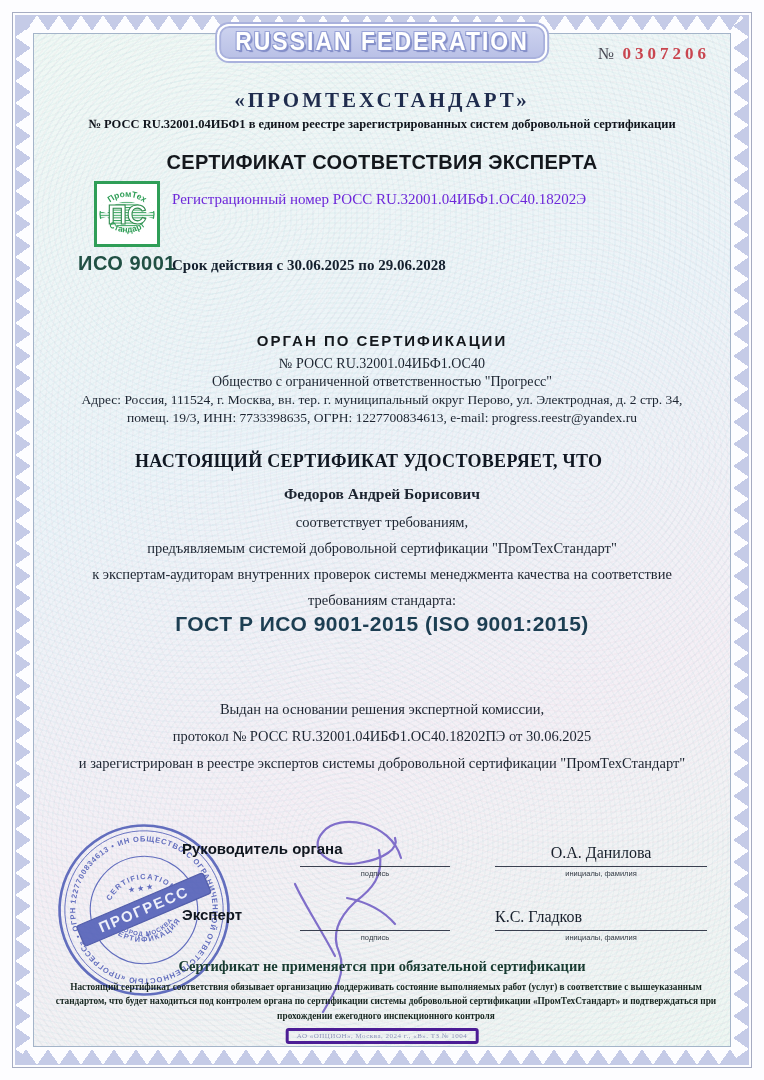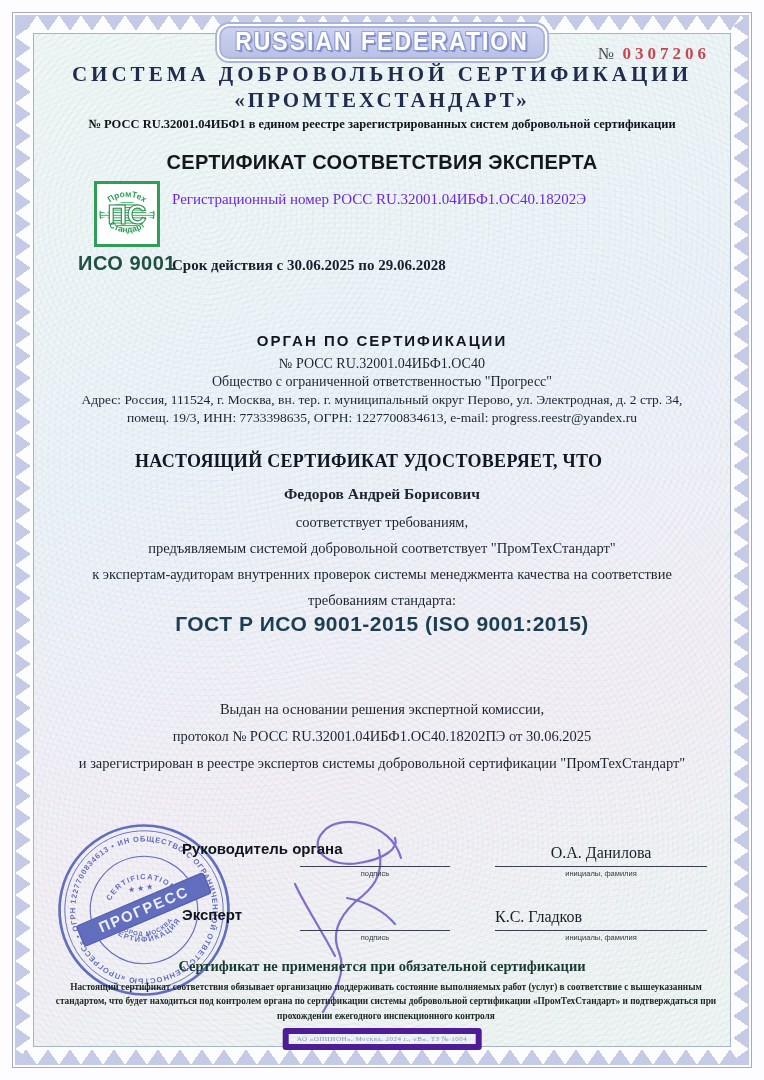--- a/index.html
+++ b/index.html
@@ -112,7 +112,6 @@
     <span class="num">0307206</span>
   </div>
 
-  <div class="abs ctr hdr1">СИСТЕМА ДОБРОВОЛЬНОЙ СЕРТИФИКАЦИИ</div>
   <div class="abs ctr hdr2">«ПРОМТЕХСТАНДАРТ»</div>
   <div class="abs ctr hdr3">№ РОСС RU.32001.04ИБФ1 в едином реестре зарегистрированных систем добровольной сертификации</div>
 

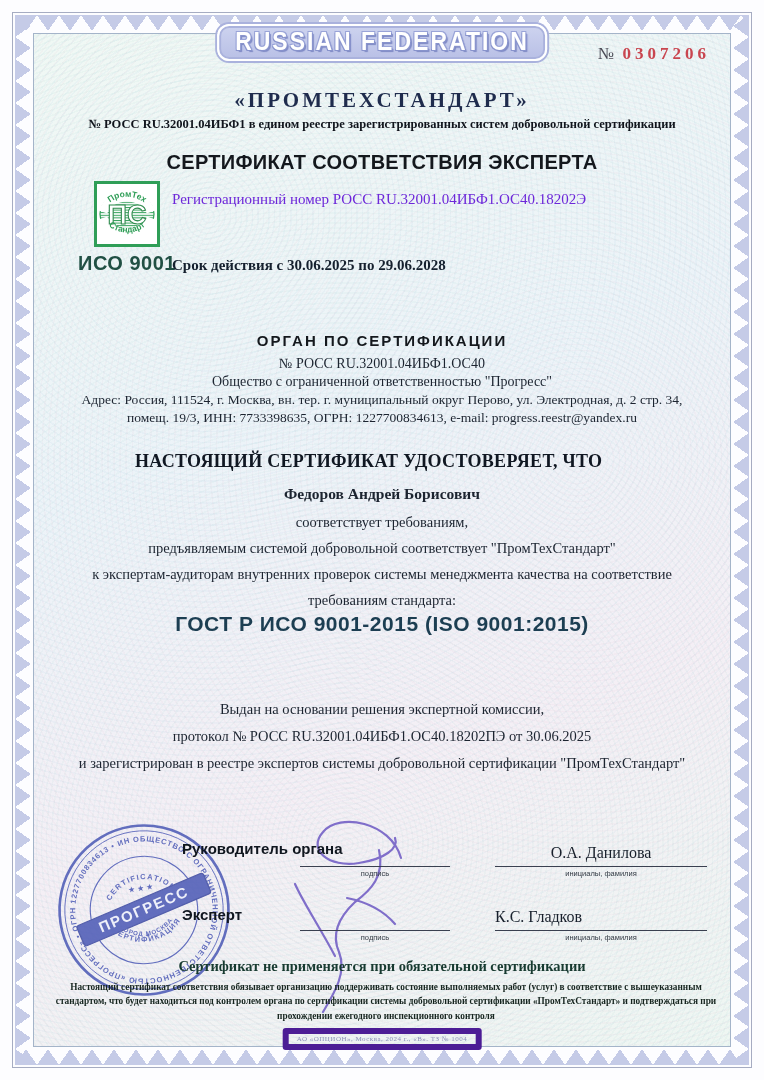--- a/index.html
+++ b/index.html
@@ -151,7 +151,7 @@
   <div class="abs certifies">НАСТОЯЩИЙ СЕРТИФИКАТ УДОСТОВЕРЯЕТ, ЧТО</div>
   <div class="abs ctr person">Федоров Андрей Борисович</div>
   <div class="abs ctr st1">соответствует требованиям,</div>
-  <div class="abs ctr st2">предъявляемым системой добровольной соответствует "ПромТехСтандарт"</div>
+  <div class="abs ctr st2">предъявляемым системой добровольной сертификации "ПромТехСтандарт"</div>
   <div class="abs ctr st3">к экспертам-аудиторам внутренних проверок системы менеджмента качества на соответствие</div>
   <div class="abs ctr st4">требованиям стандарта:</div>
   <div class="abs ctr standard">ГОСТ Р ИСО 9001-2015 (ISO 9001:2015)</div>

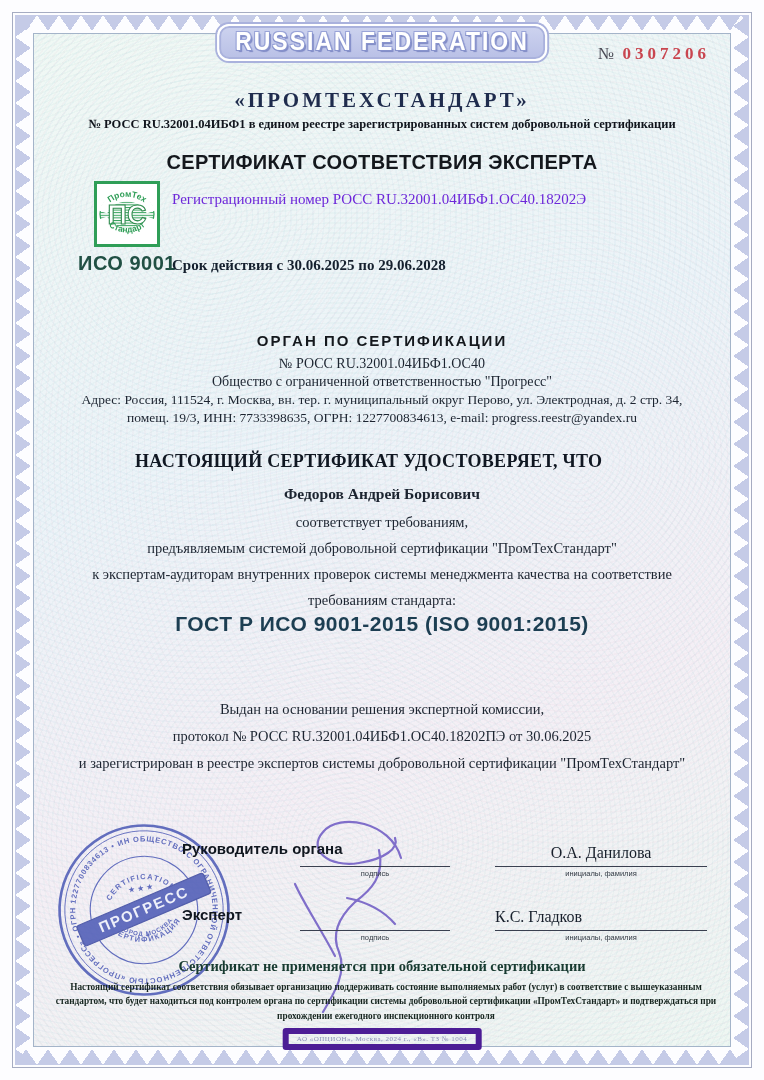--- a/index.html
+++ b/index.html
@@ -90,7 +90,7 @@
   .note{top:958px;font-size:14.5px;font-weight:bold;color:#173a30;}
   .fine{top:980px;left:50px;right:42px;text-align:center;font-size:9.3px;font-weight:bold;line-height:1.55;color:#16251f;}
   .printinfo{top:1028px;left:50%;transform:translateX(-50%);font-size:7px;color:#8a90b8;
-    border:6px solid #4c1d95;border-radius:3px;padding:1px 8px;letter-spacing:.5px;white-space:nowrap;}
+    border:3px solid #4c1d95;border-radius:3px;padding:1px 8px;letter-spacing:.5px;white-space:nowrap;}
 </style>
 </head>
 <body>

